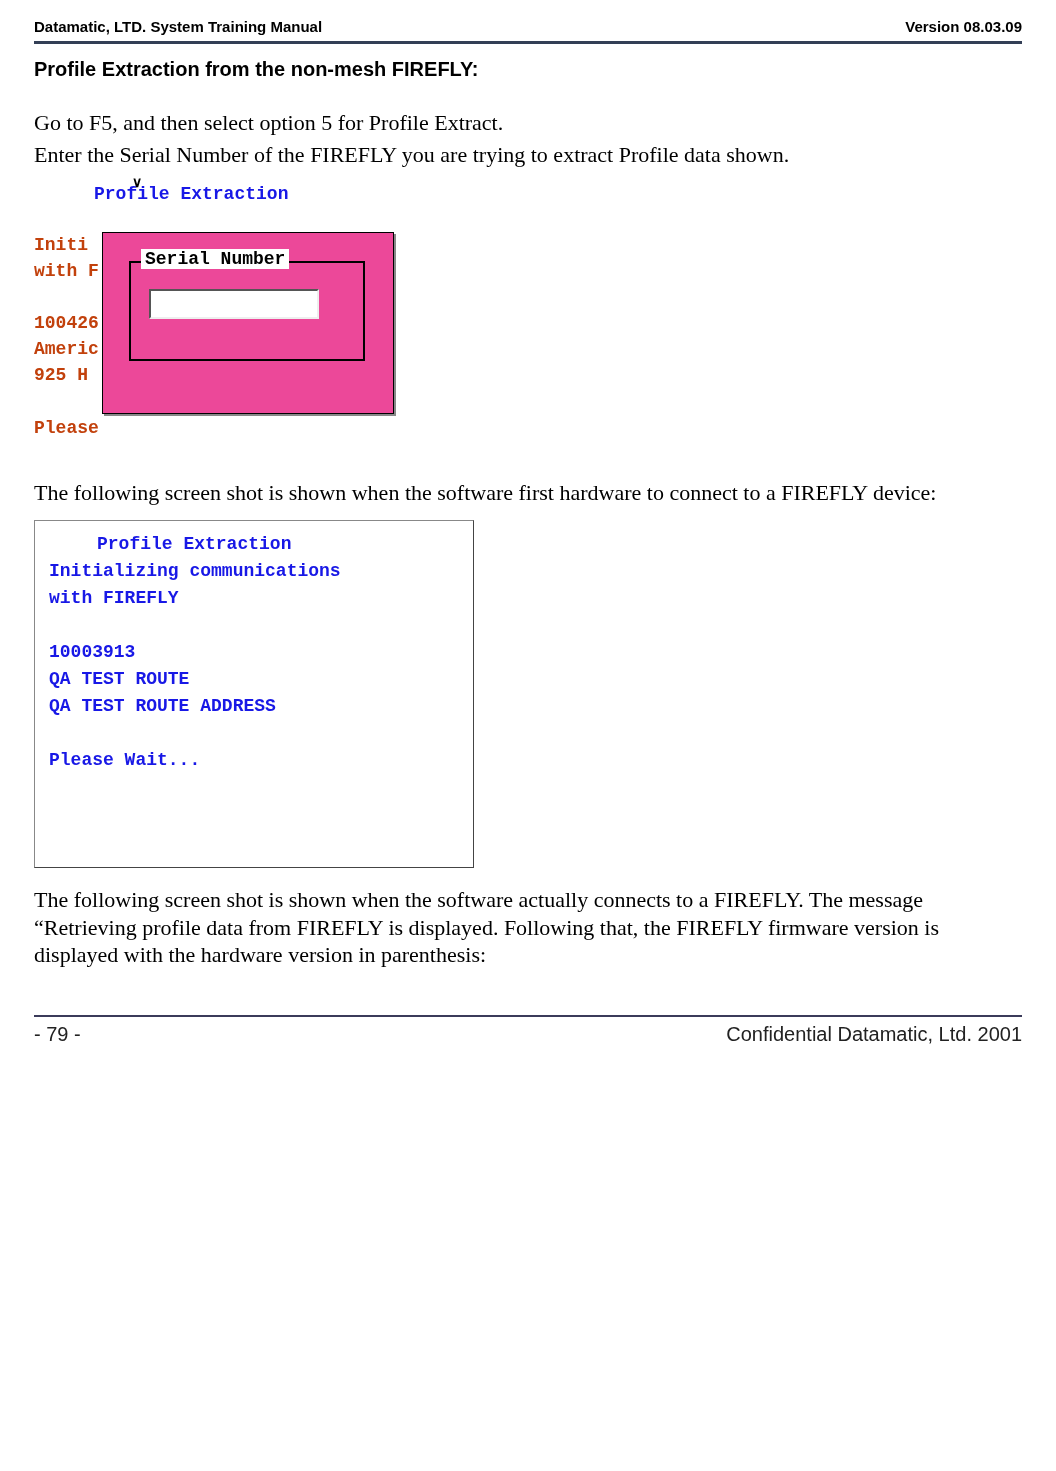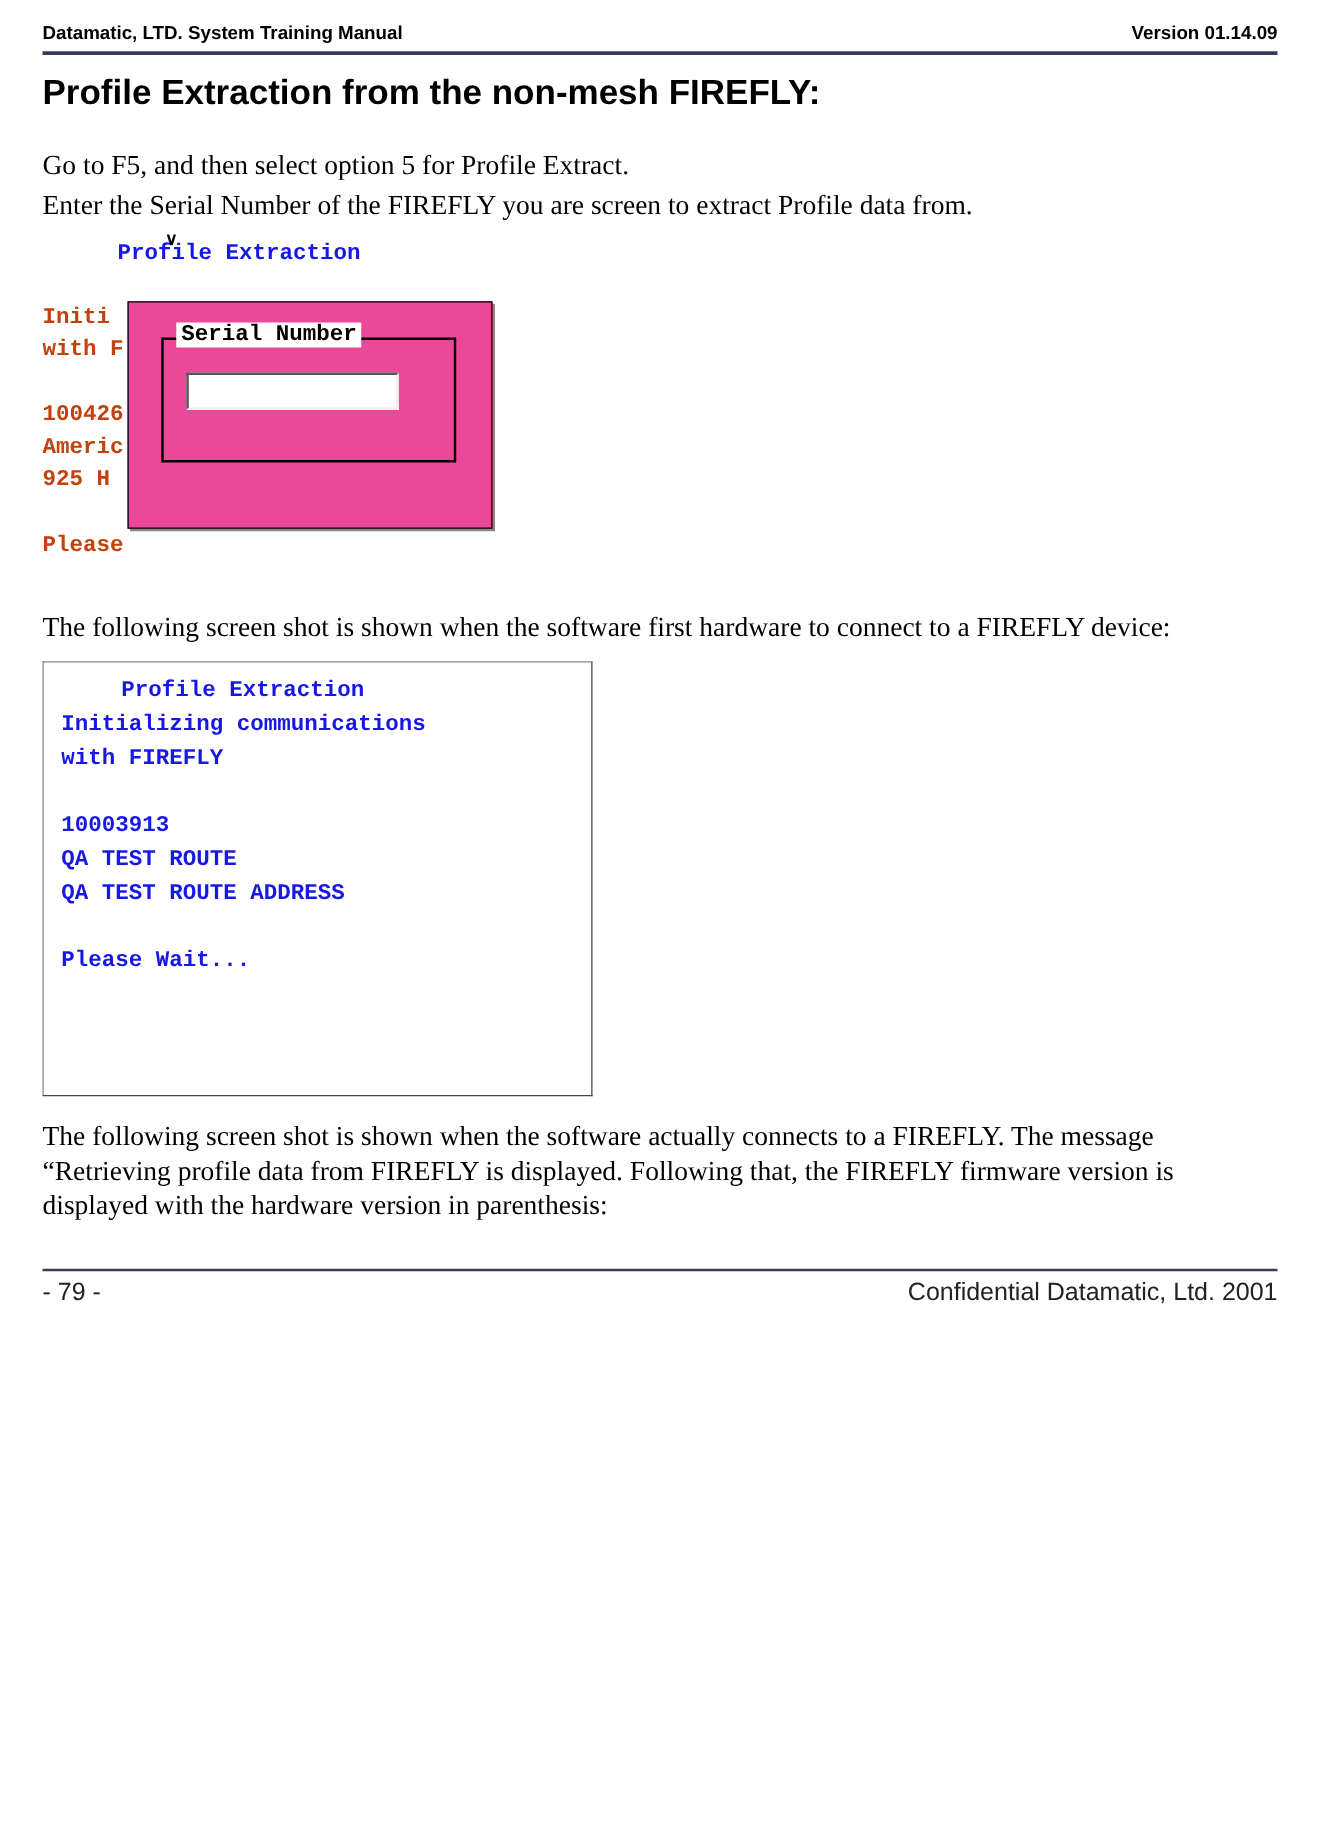--- a/index.html
+++ b/index.html
@@ -168,7 +168,7 @@
 
   <div class="header-row">
     <span>Datamatic, LTD. System Training  Manual</span>
-    <span>Version 01.14.09</span>
+    <span>Version 08.03.09</span>
   </div>
   <hr class="rule">
 

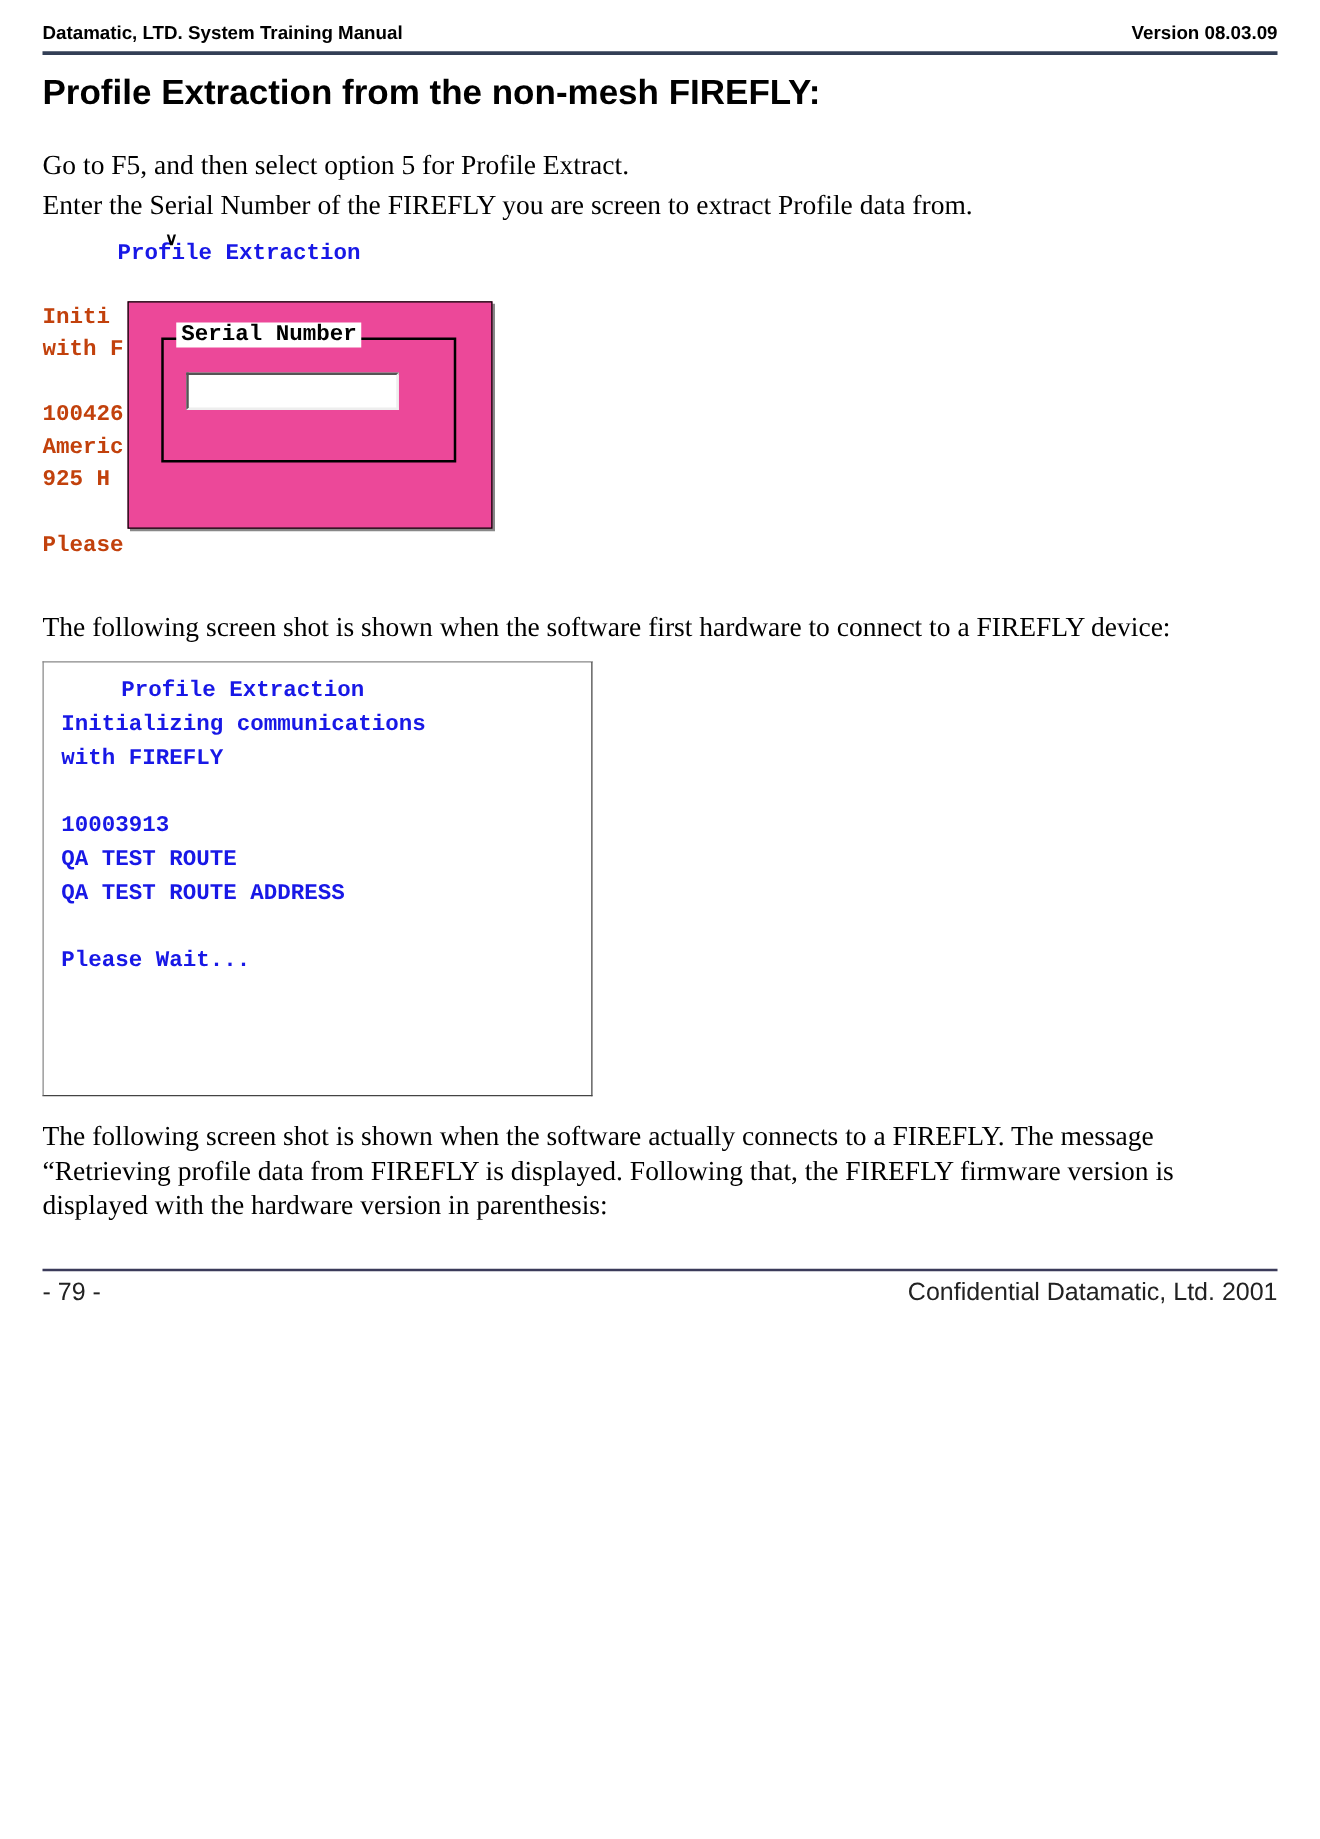--- a/index.html
+++ b/index.html
@@ -32,7 +32,7 @@
   .section-title {
     font-family: Arial, Helvetica, sans-serif;
     font-weight: bold;
-    font-size: 28px;
+    font-size: 20px;
     margin: 10px 0 28px 0;
   }
   .body-text {

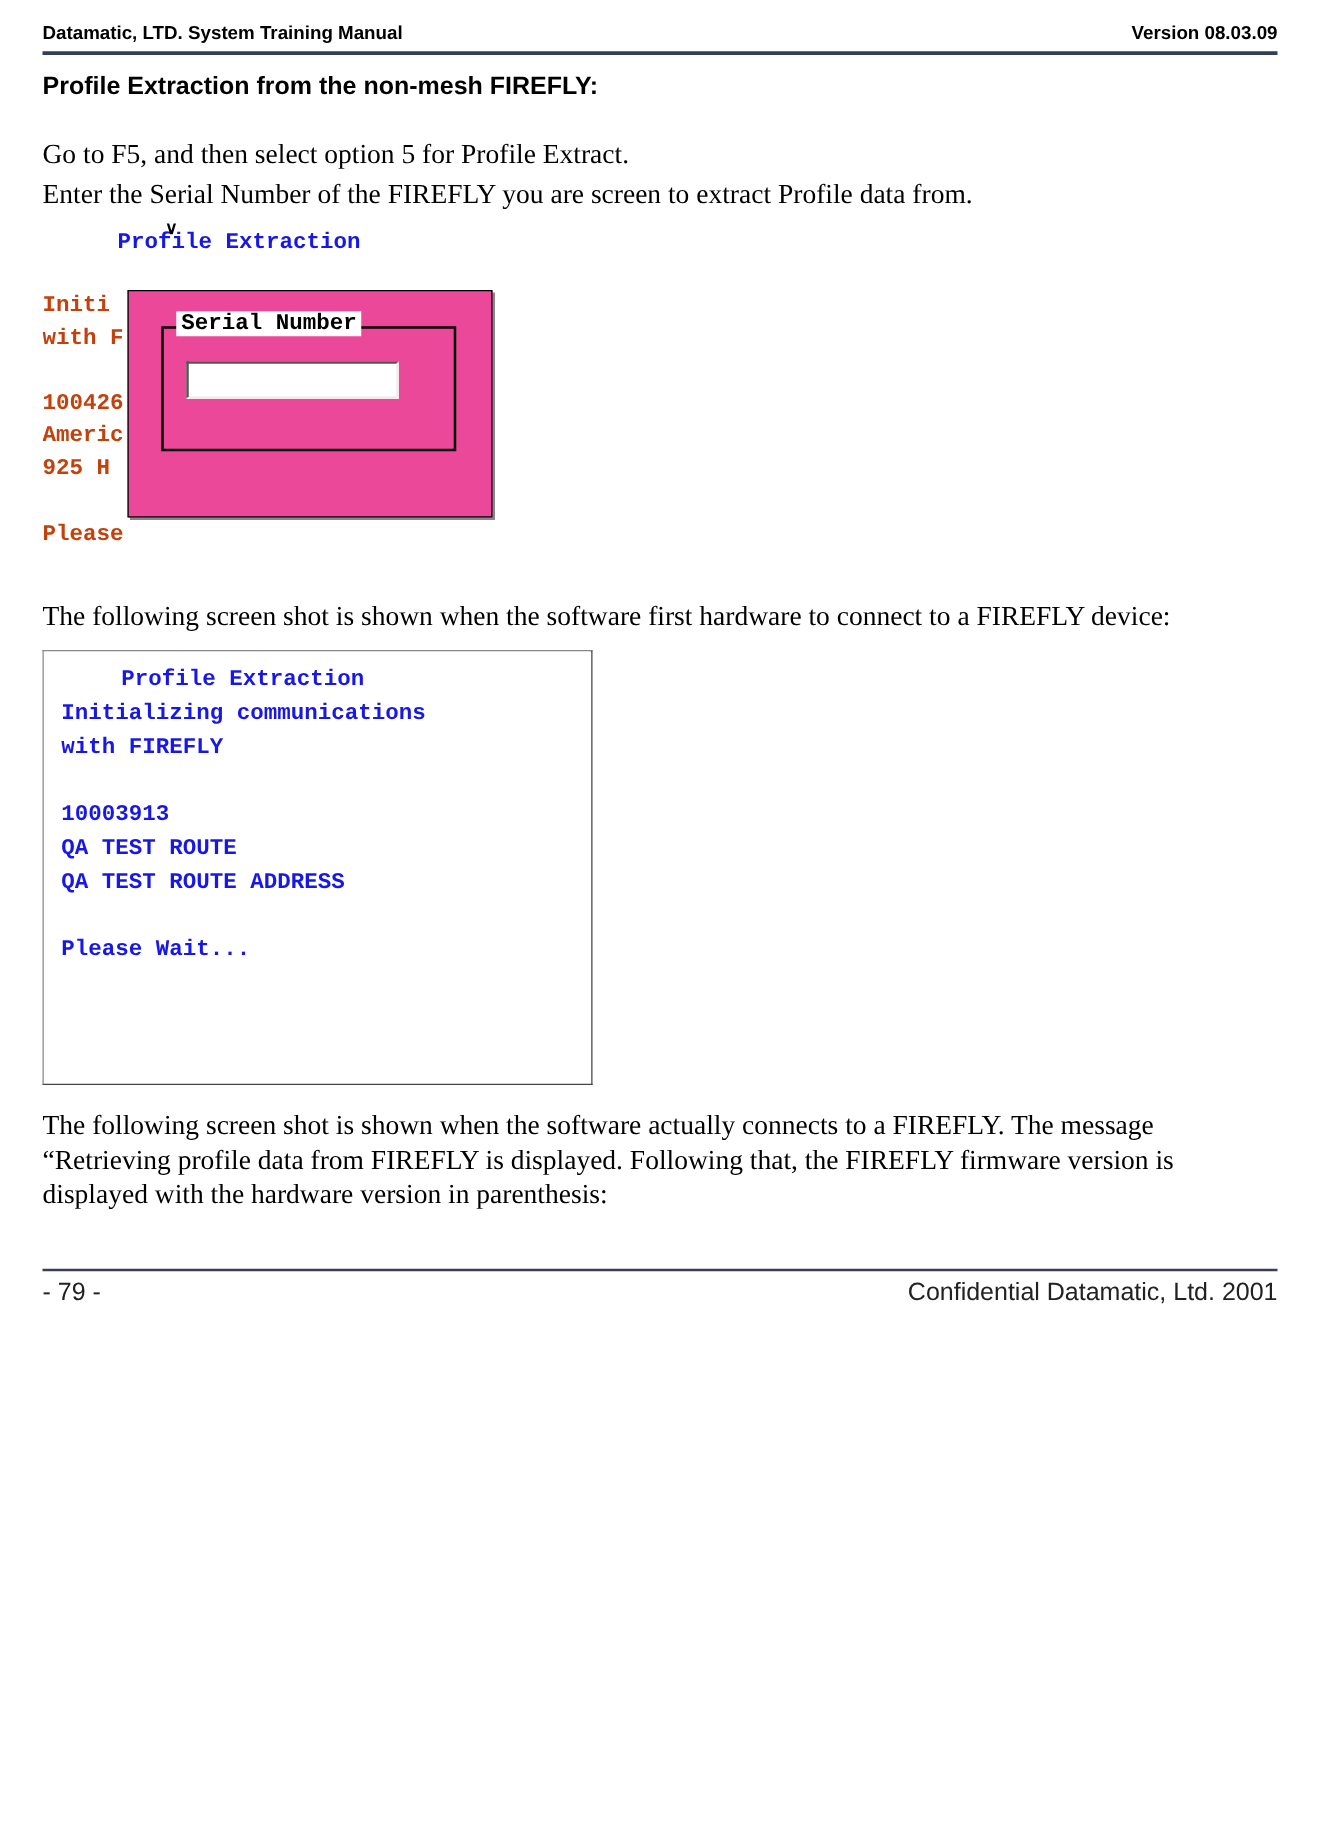--- a/index.html
+++ b/index.html
@@ -175,7 +175,7 @@
   <div class="section-title">Profile Extraction from the non-mesh FIREFLY:</div>
 
   <p class="body-text">Go to F5, and then select option 5 for Profile Extract.</p>
-  <p class="body-text">Enter the Serial Number of the FIREFLY you are screen to extract Profile data from.</p>
+  <p class="body-text">Enter the Serial Number of the FIREFLY you are trying to extract Profile data shown.</p>
 
   <div class="shot1">
     <div class="shot1-title">

